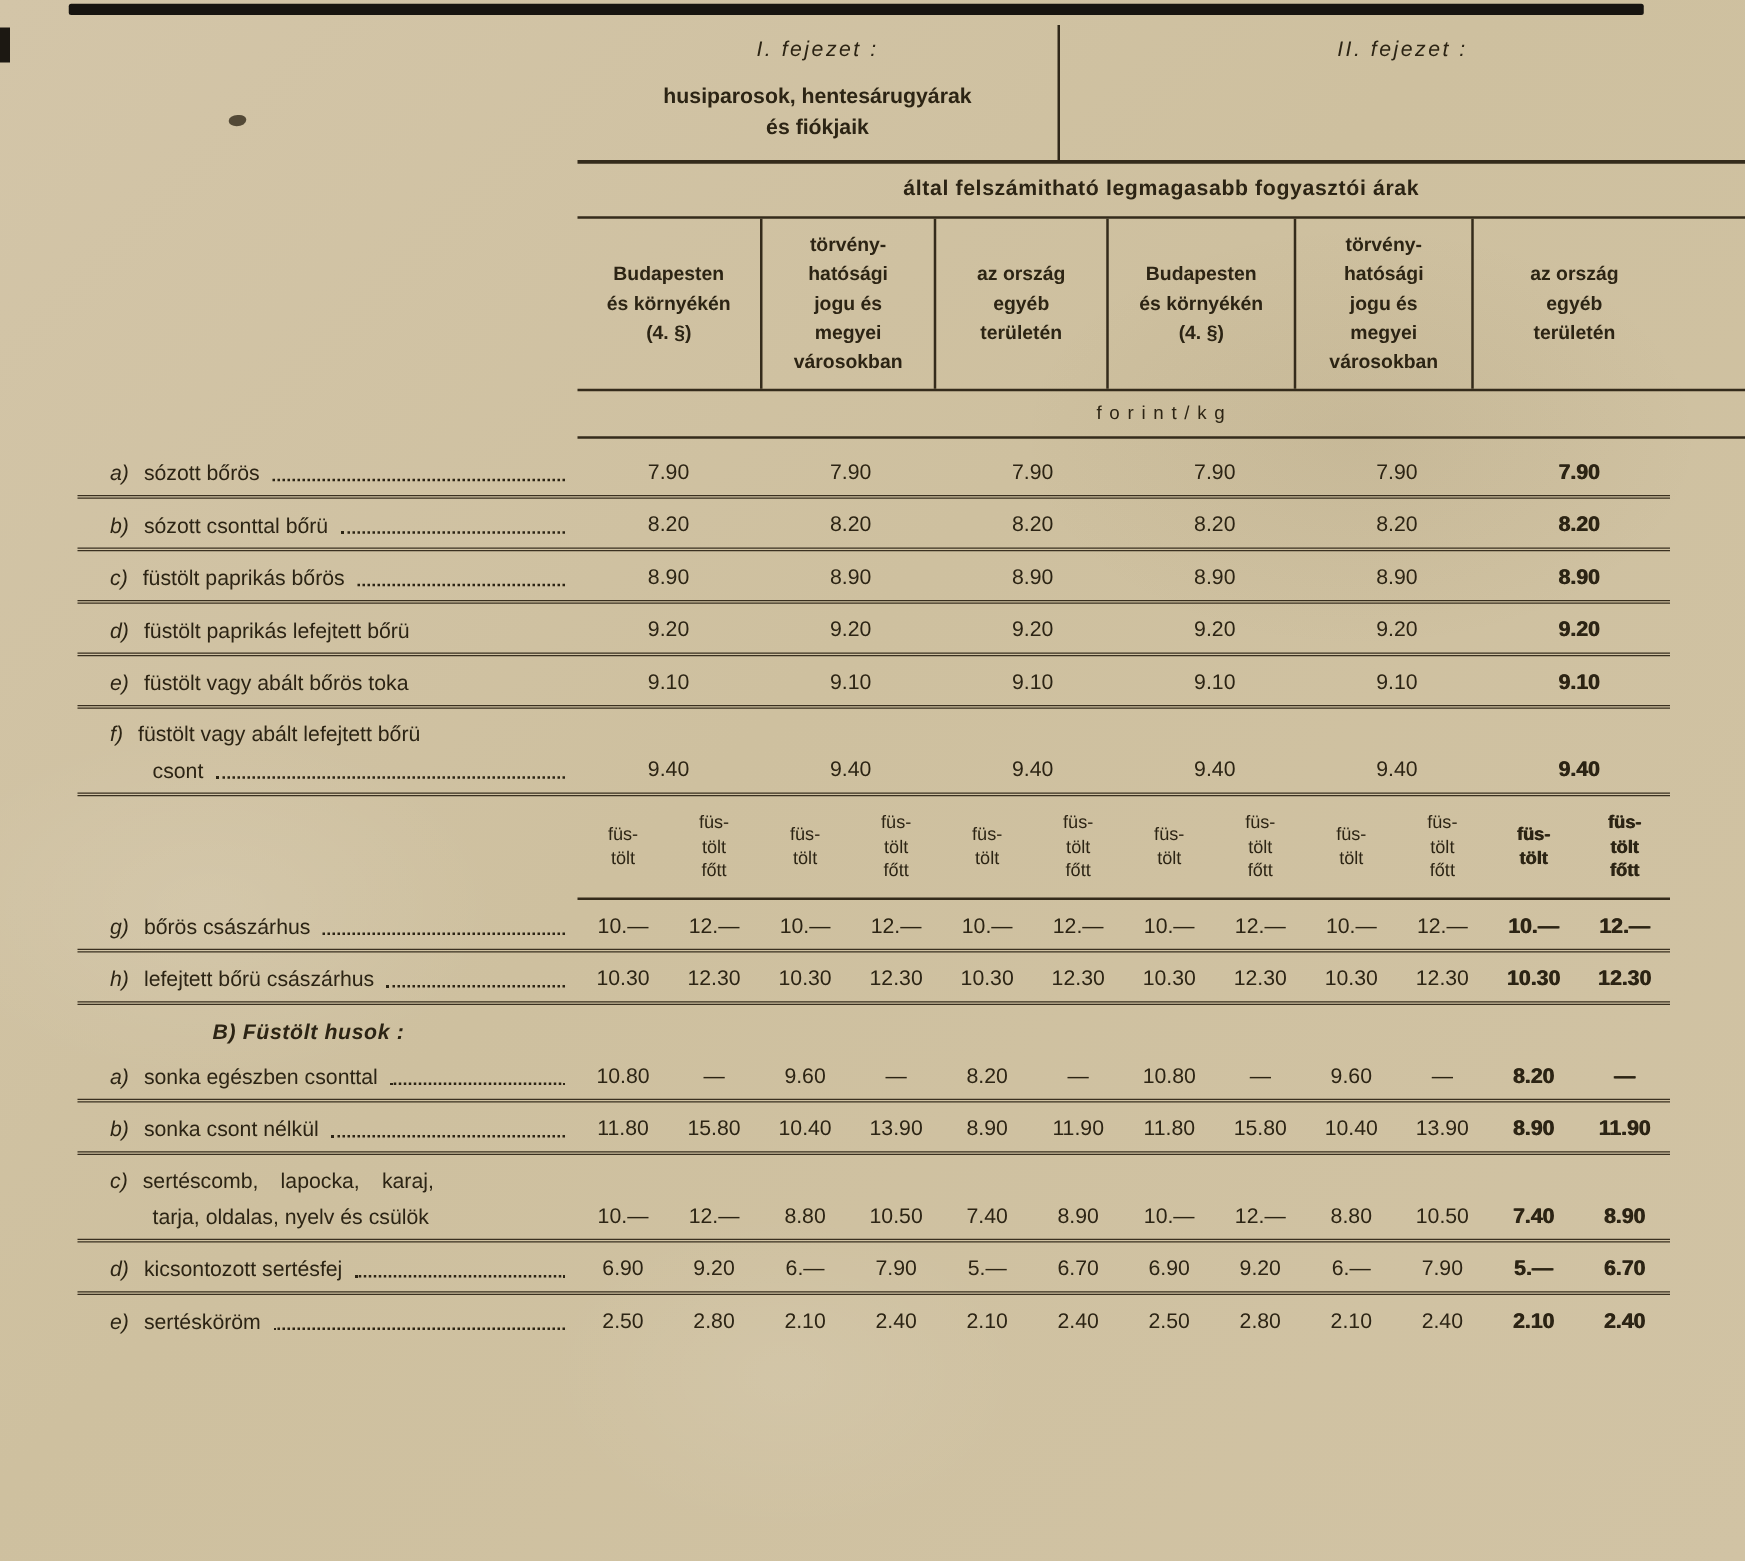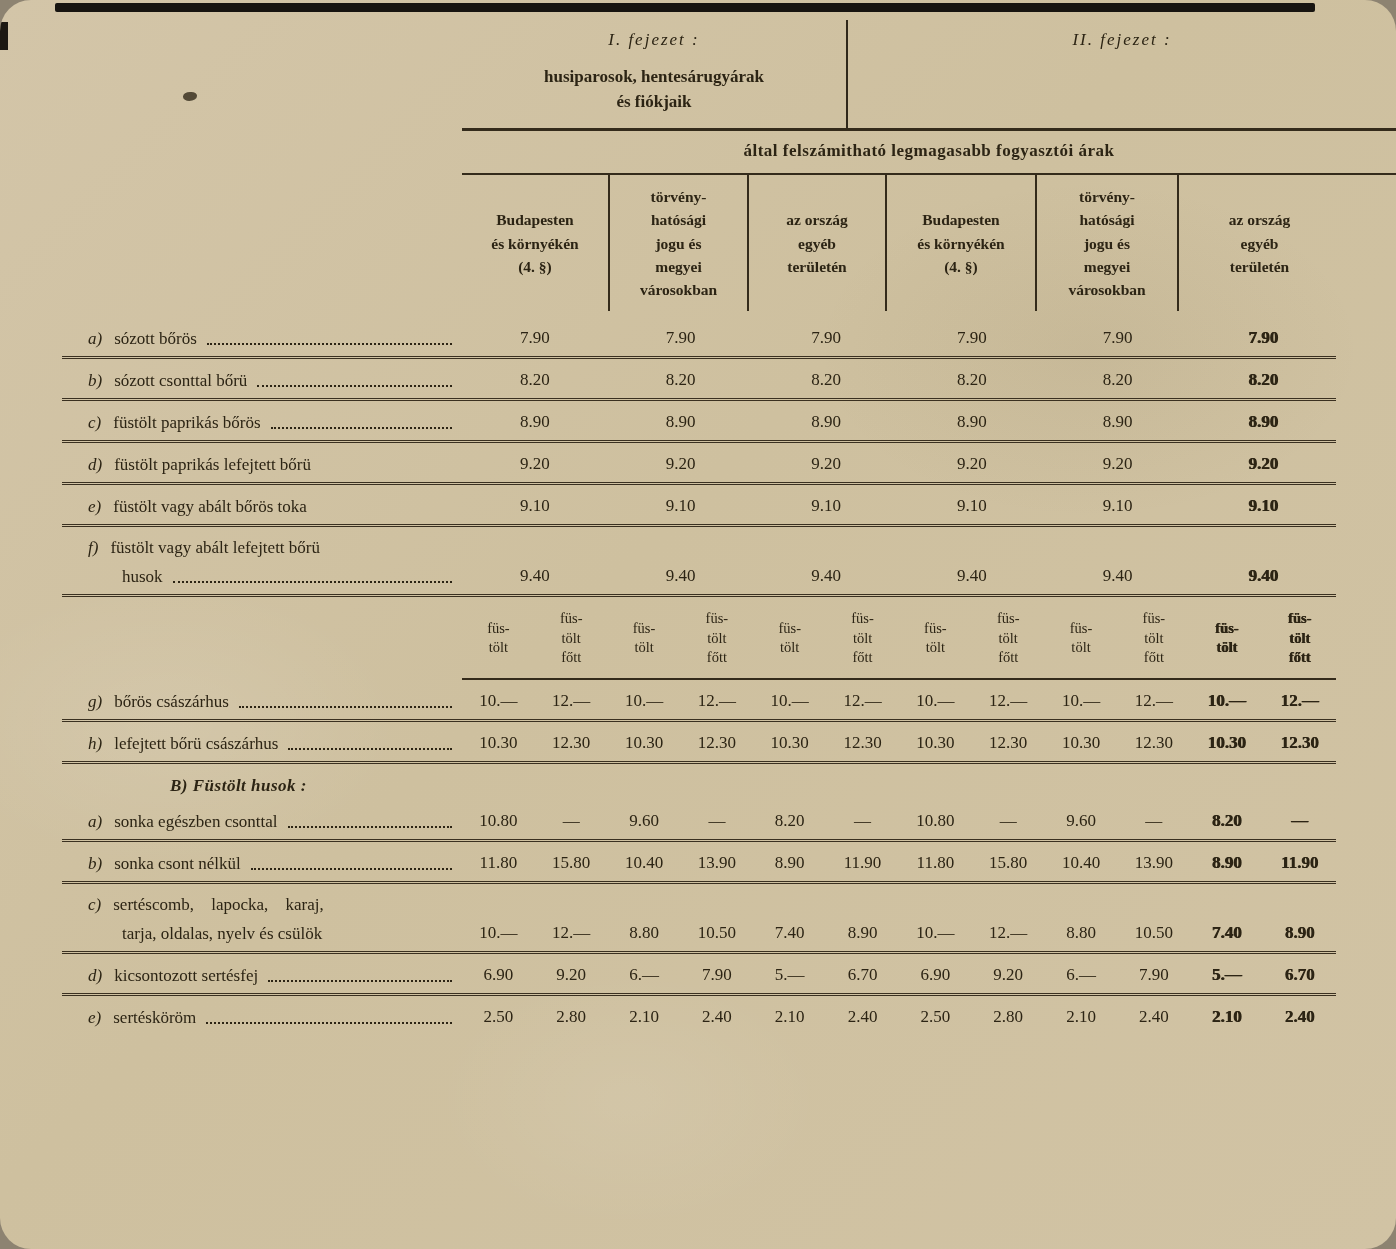--- a/index.html
+++ b/index.html
@@ -11,9 +11,8 @@
       radial-gradient(ellipse 420px 260px at 78% 28%, rgba(110,92,55,.08), transparent 65%),
       radial-gradient(ellipse 300px 200px at 45% 88%, rgba(255,255,255,.07), transparent 65%),
       linear-gradient(135deg,#d3c5a8 0%, #cec09f 45%, #d1c3a4 100%);
-    font-family:Liberation Serif, serif;
+    font-family:Liberation Sans, sans-serif;
     color:#2c2414;
-    border-radius:31px;
   }
   .topbar{ position:absolute; left:55px; top:3px; width:1260px; height:9px; background:#171410; border-radius:2px; }
   .edge-mark{ position:absolute; left:0; top:22px; width:8px; height:28px; background:#1c1812; }

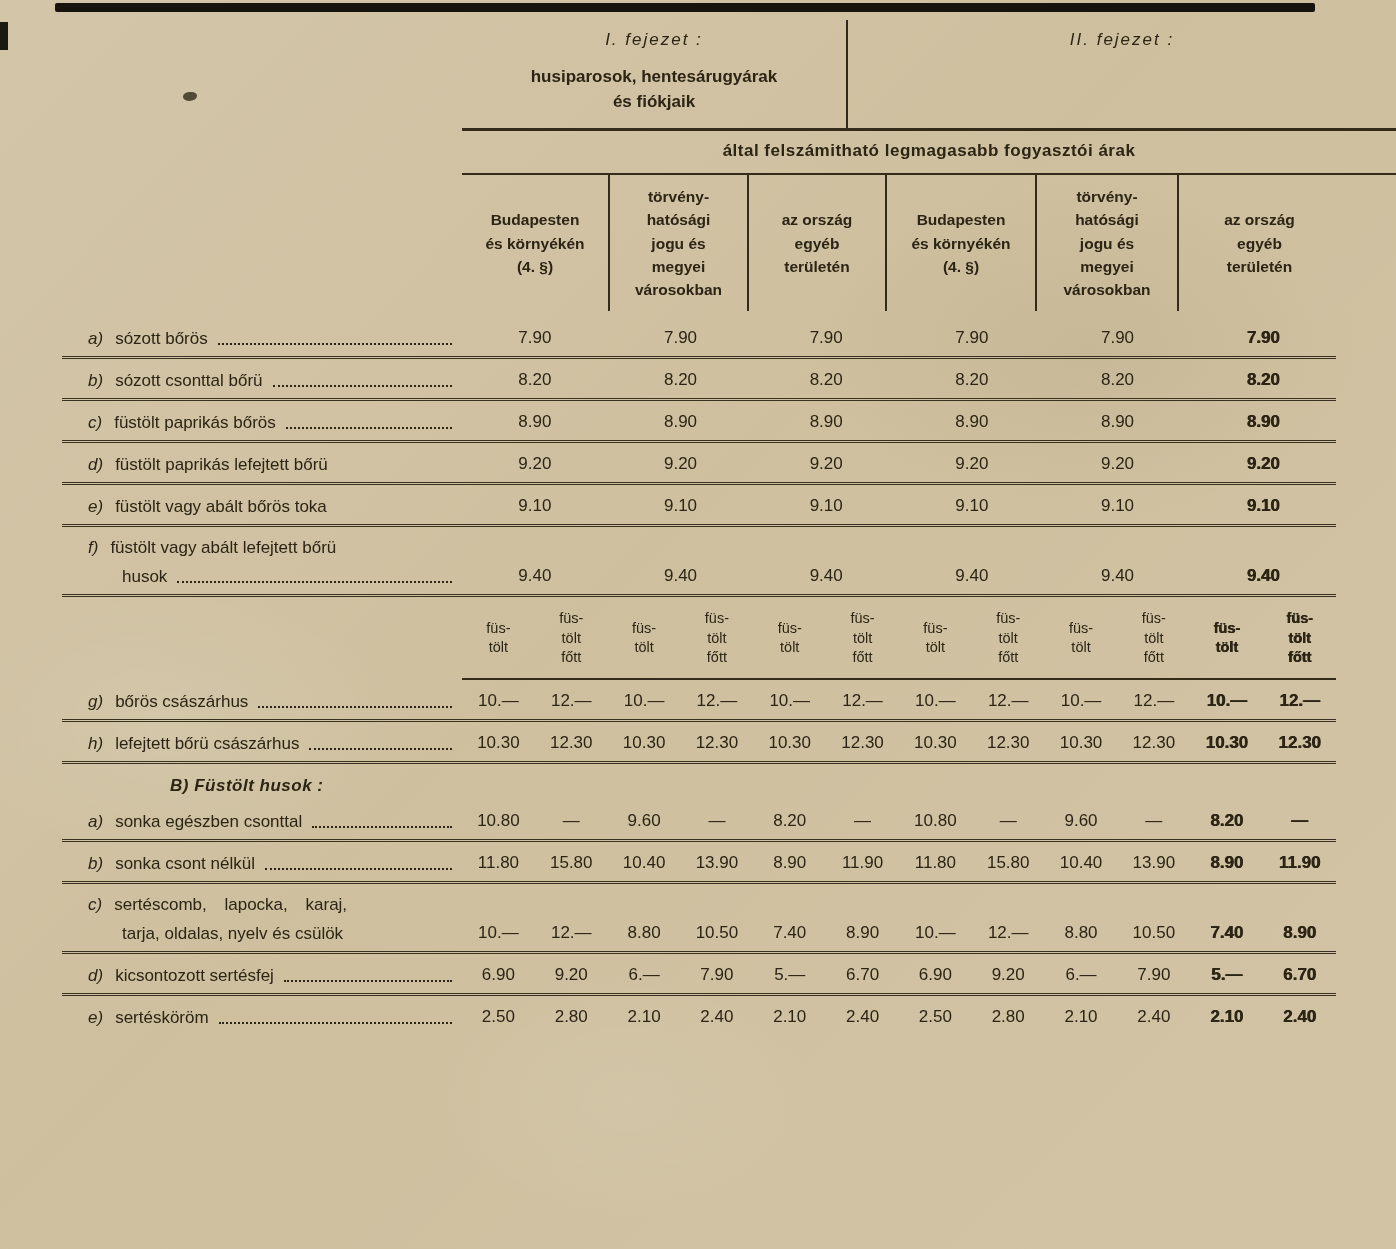--- a/index.html
+++ b/index.html
@@ -123,6 +123,7 @@
 területén</div>
     </div>
 
+  <div class="unit-band">f o r i n t / k g</div>
 
   <div class="tbody" id="tablebody">
       <div class="trow">

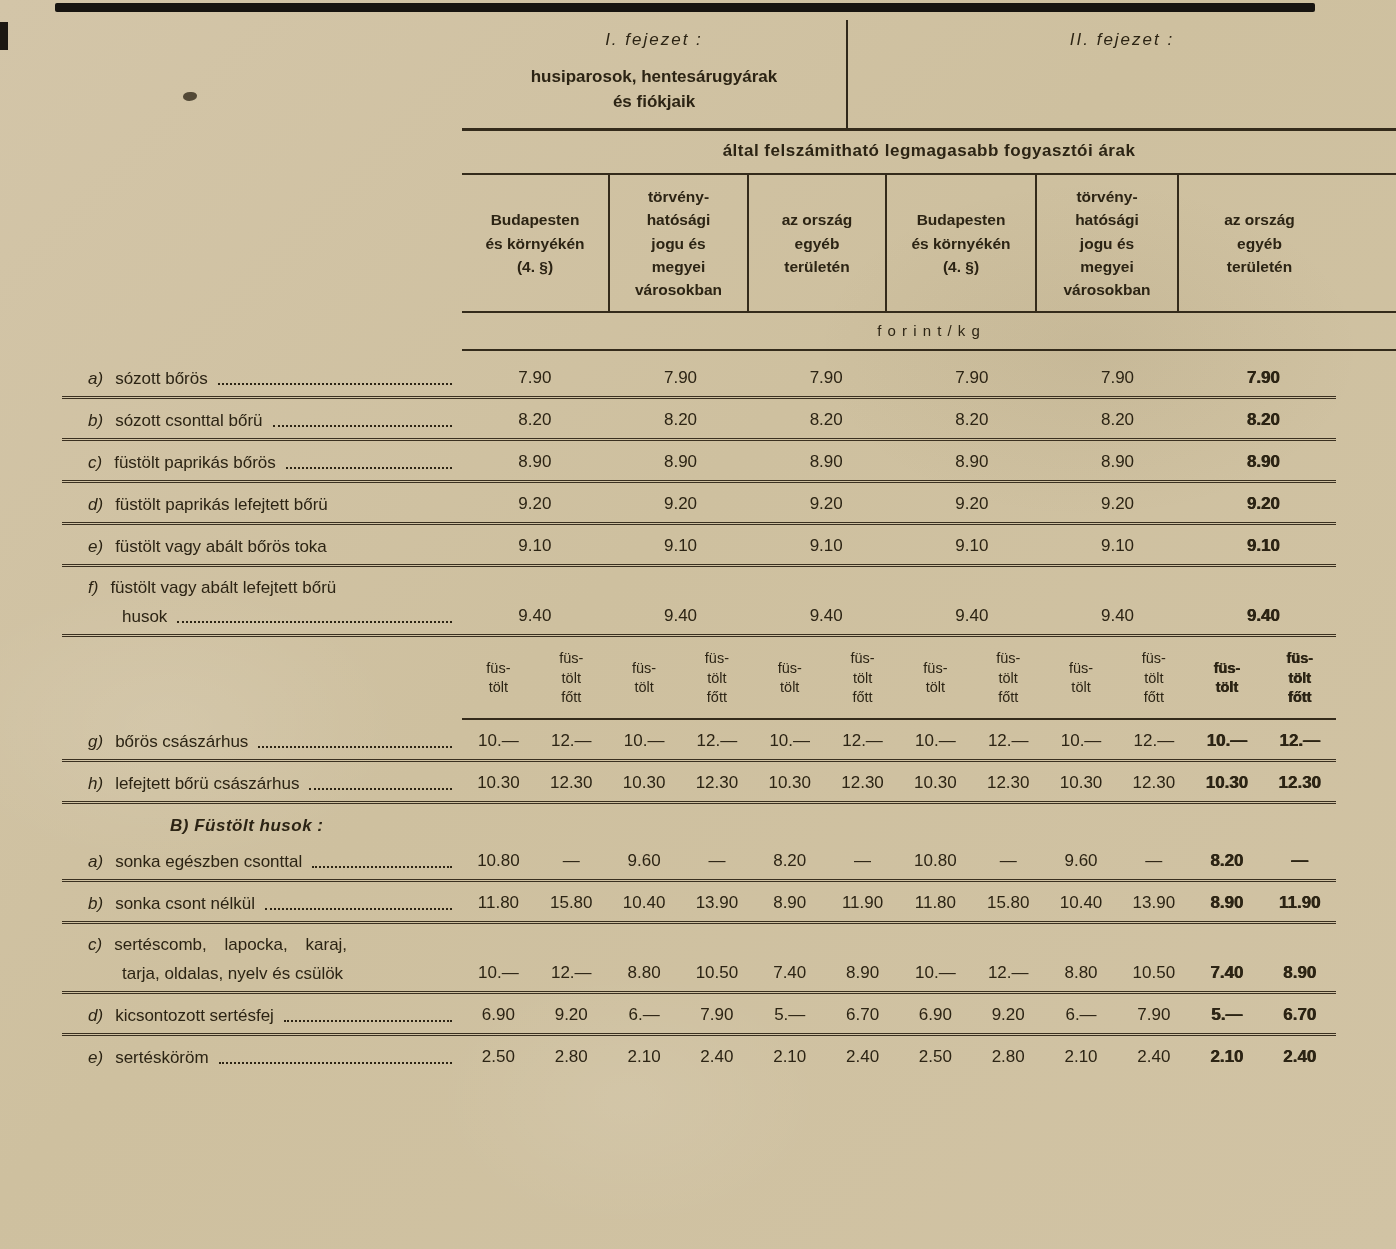--- a/index.html
+++ b/index.html
@@ -207,7 +207,7 @@
               <span class="ltext">füstölt vagy abált lefejtett bőrü</span>
             </div>
             <div class="l2">
-              <span class="ltext">husok</span>
+              <span class="ltext">csont</span>
               <span class="dots"></span>
             </div>
           </div>

